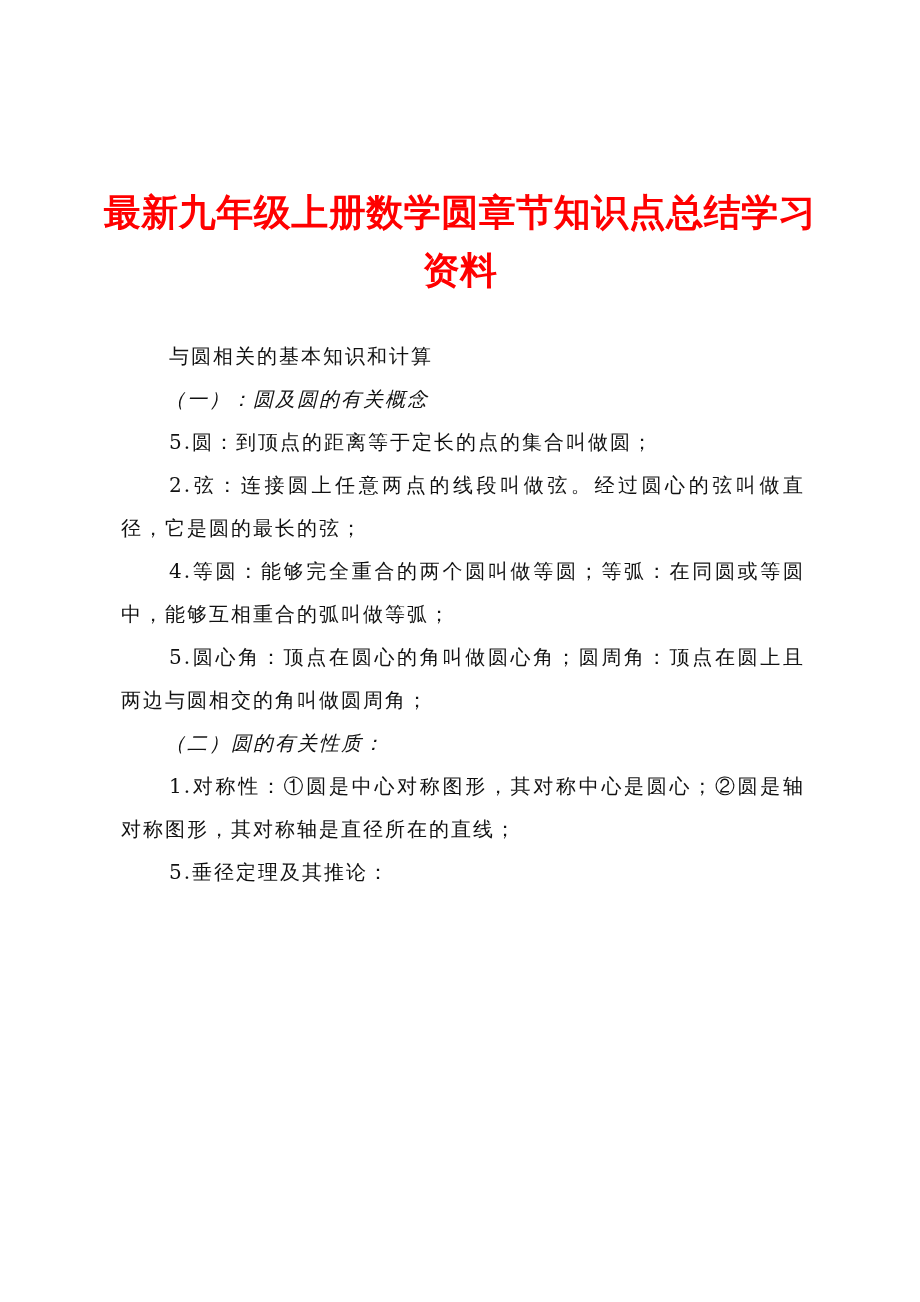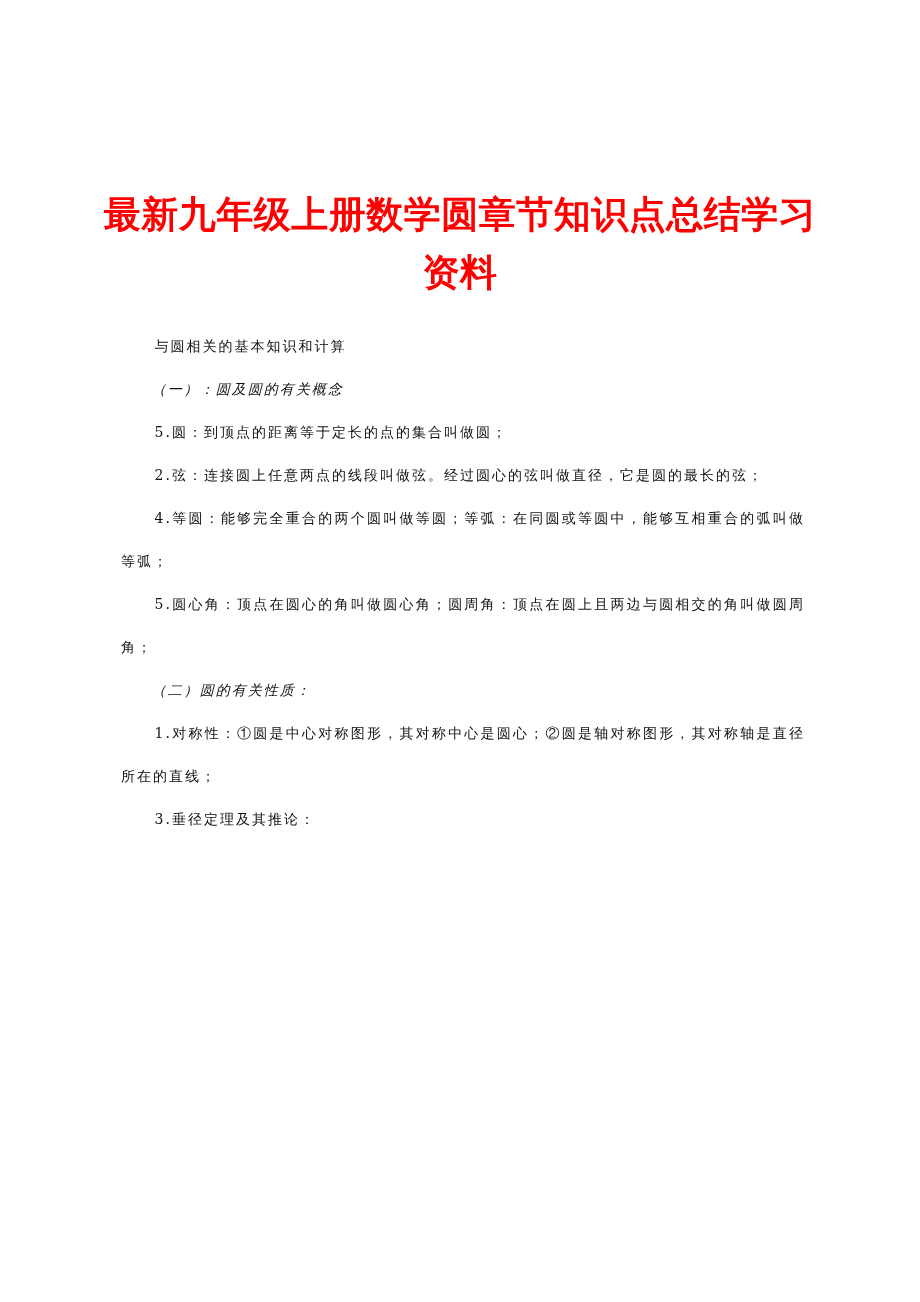--- a/index.html
+++ b/index.html
@@ -7,7 +7,7 @@
          font-family: "DejaVu Serif", "Liberation Serif", serif; color: #111; }
   .title { position: absolute; left: 100px; width: 720px; top: 186px;
            text-align: center; color: #ff0000; font-weight: bold;
-           font-family: Liberation Serif, serif;
+           font-family: Liberation Mono, monospace;
            font-size: 37px; line-height: 58px; letter-spacing: 0.5px; }
   .body { position: absolute; left: 121px; width: 684px; top: 325px;
           font-size: 14px; line-height: 43px; letter-spacing: 2px; }

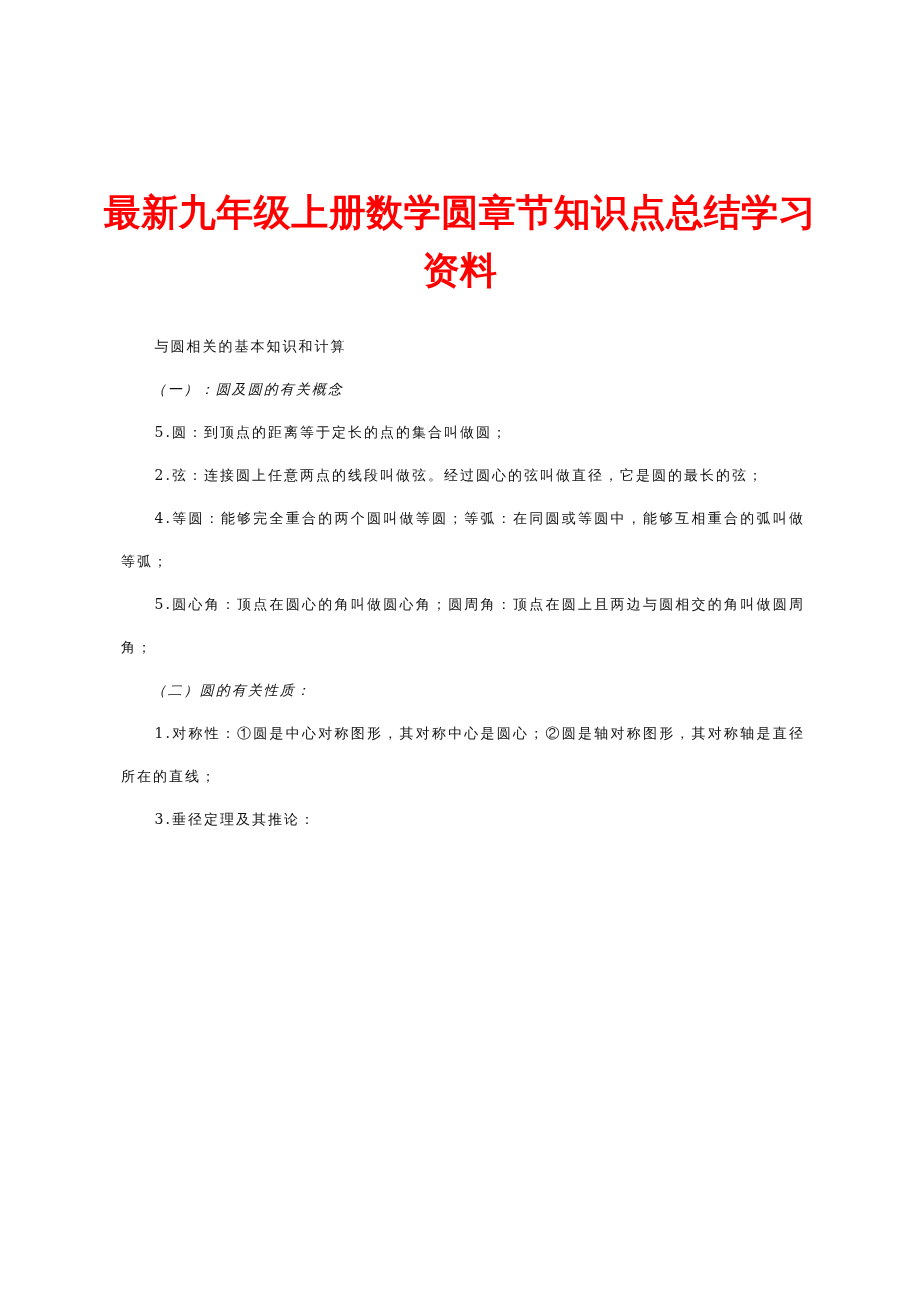--- a/index.html
+++ b/index.html
@@ -9,8 +9,8 @@
            text-align: center; color: #ff0000; font-weight: bold;
            font-family: Liberation Mono, monospace;
            font-size: 37px; line-height: 58px; letter-spacing: 0.5px; }
-  .body { position: absolute; left: 121px; width: 684px; top: 325px;
-          font-size: 14px; line-height: 43px; letter-spacing: 2px; }
+  .body { position: absolute; left: 121px; width: 684px; top: 335px;
+          font-size: 20px; line-height: 43px; letter-spacing: 2px; }
   .p { margin: 0; text-indent: 2.4em; text-align: justify; }
   .p.ind1 { text-indent: 2.2em; font-style: italic; }
 </style>

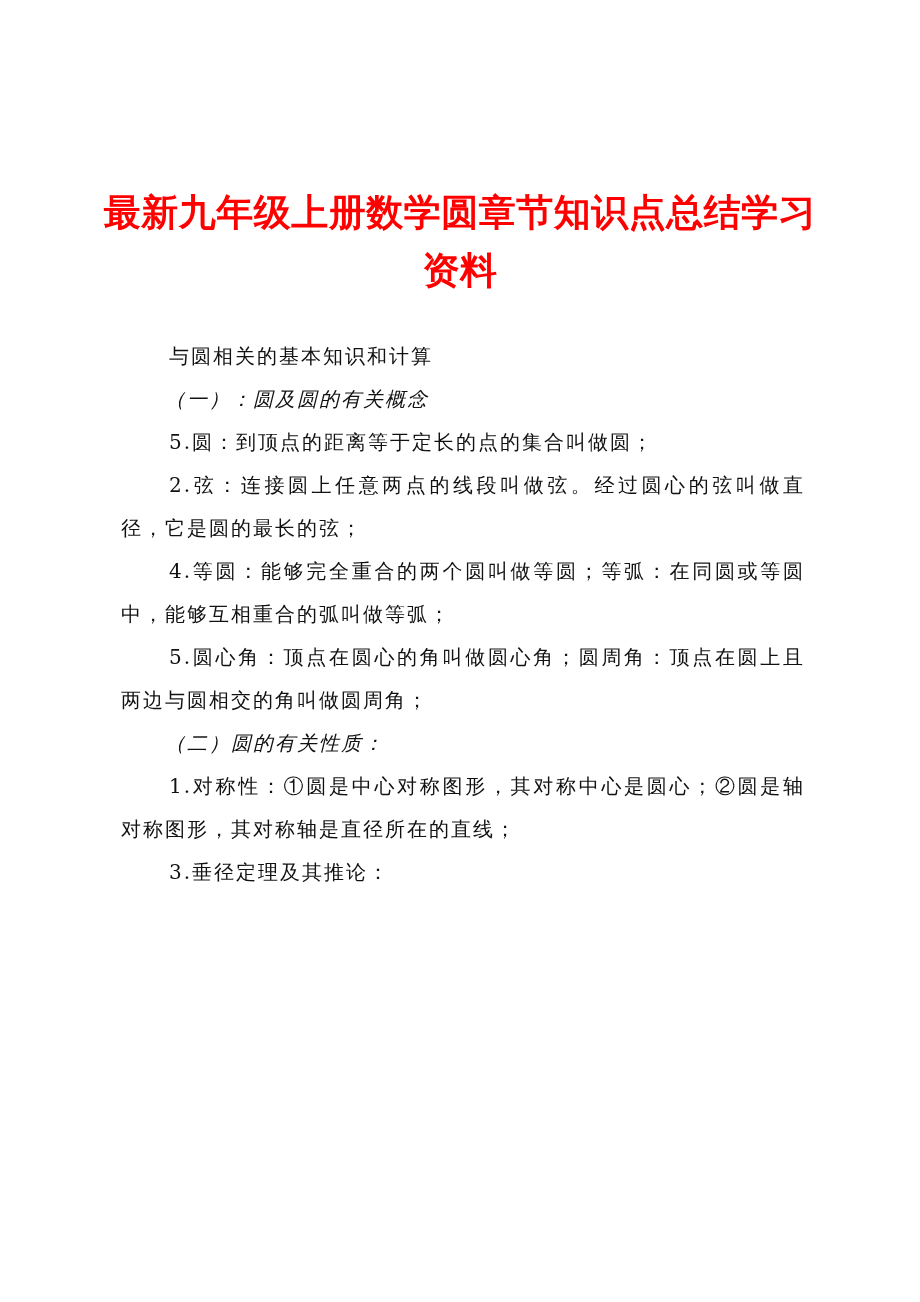--- a/index.html
+++ b/index.html
@@ -28,7 +28,7 @@
   <p class="p">5.圆心角：顶点在圆心的角叫做圆心角；圆周角：顶点在圆上且两边与圆相交的角叫做圆周角；</p>
   <p class="p ind1">（二）圆的有关性质：</p>
   <p class="p">1.对称性：①圆是中心对称图形，其对称中心是圆心；②圆是轴对称图形，其对称轴是直径所在的直线；</p>
-  <p class="p">3.垂径定理及其推论：</p>
+  <p class="p">5.垂径定理及其推论：</p>
 </div>
 
 </body></html>

